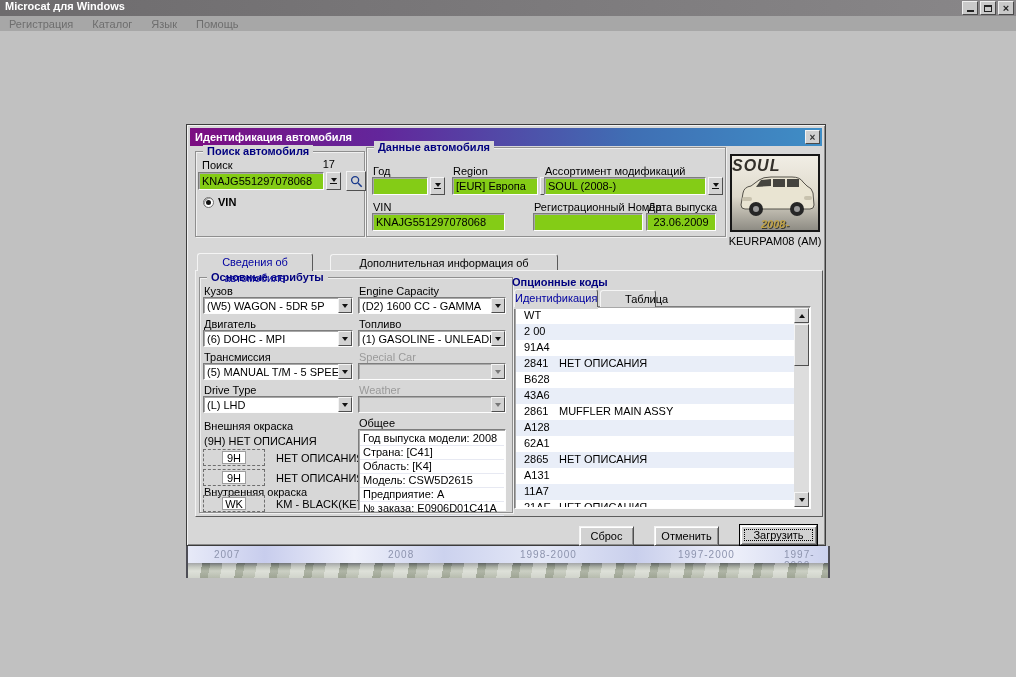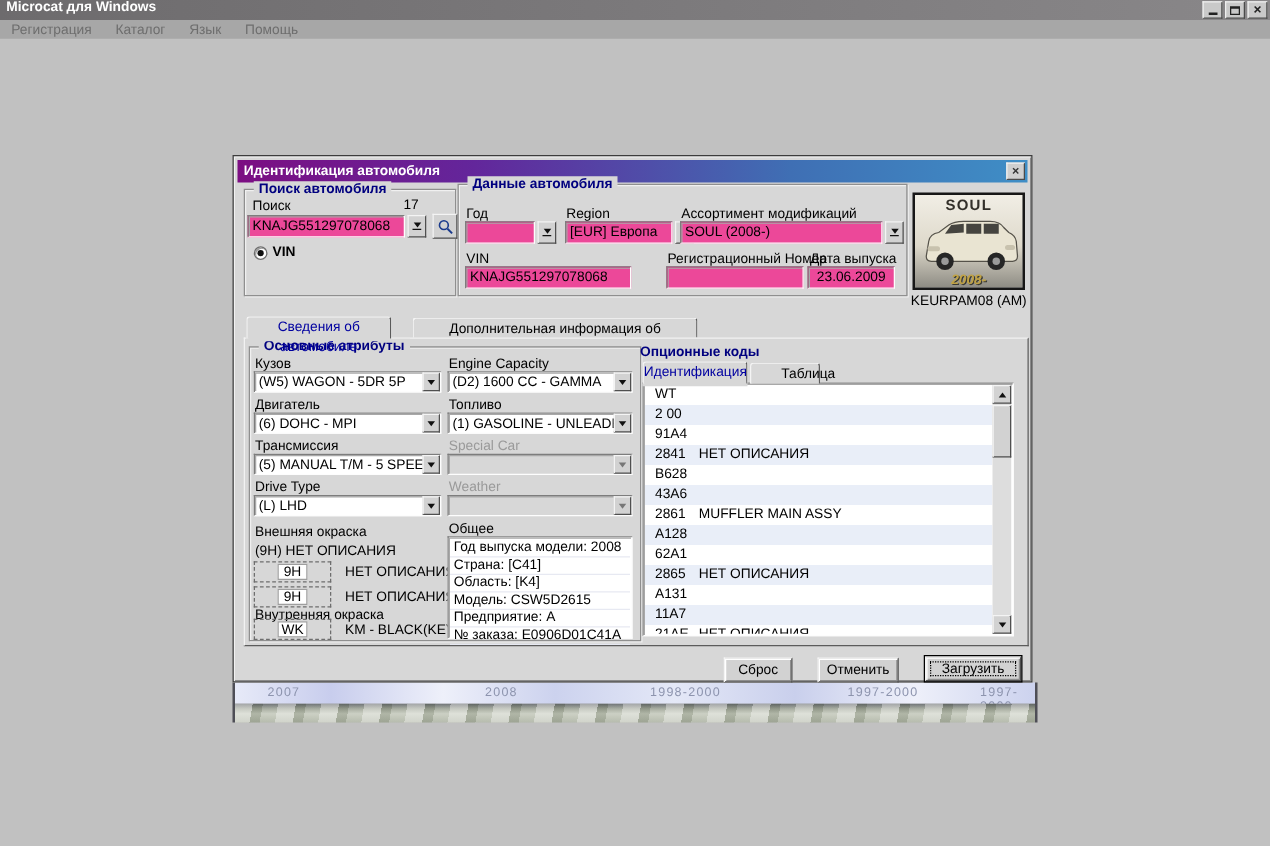--- a/index.html
+++ b/index.html
@@ -115,7 +115,7 @@
   
   .car-card{position:absolute;left:543px;top:29px;width:90px;height:78px;box-sizing:border-box;border:2px solid #171717;
             background:linear-gradient(180deg,#f1eee5 0%,#ded9cb 55%,#8e8c84 100%);overflow:hidden;}
-  .car-model{position:absolute;top:1px;width:100%;text-align:center;font-weight:bold;font-size:12px;color:#33302a;letter-spacing:1px;}
+  .car-model{position:absolute;top:1px;width:100%;text-align:left;font-weight:bold;font-style:italic;font-size:16px;color:#33302a;letter-spacing:1px;}
   .car-year{position:absolute;bottom:0;width:100%;text-align:center;font-weight:bold;font-style:italic;font-size:11px;color:#c0a244;text-shadow:1px 1px 0 #3a3a34;}
   .car-caption{position:absolute;left:533px;top:110px;width:110px;text-align:center;}
 </style>

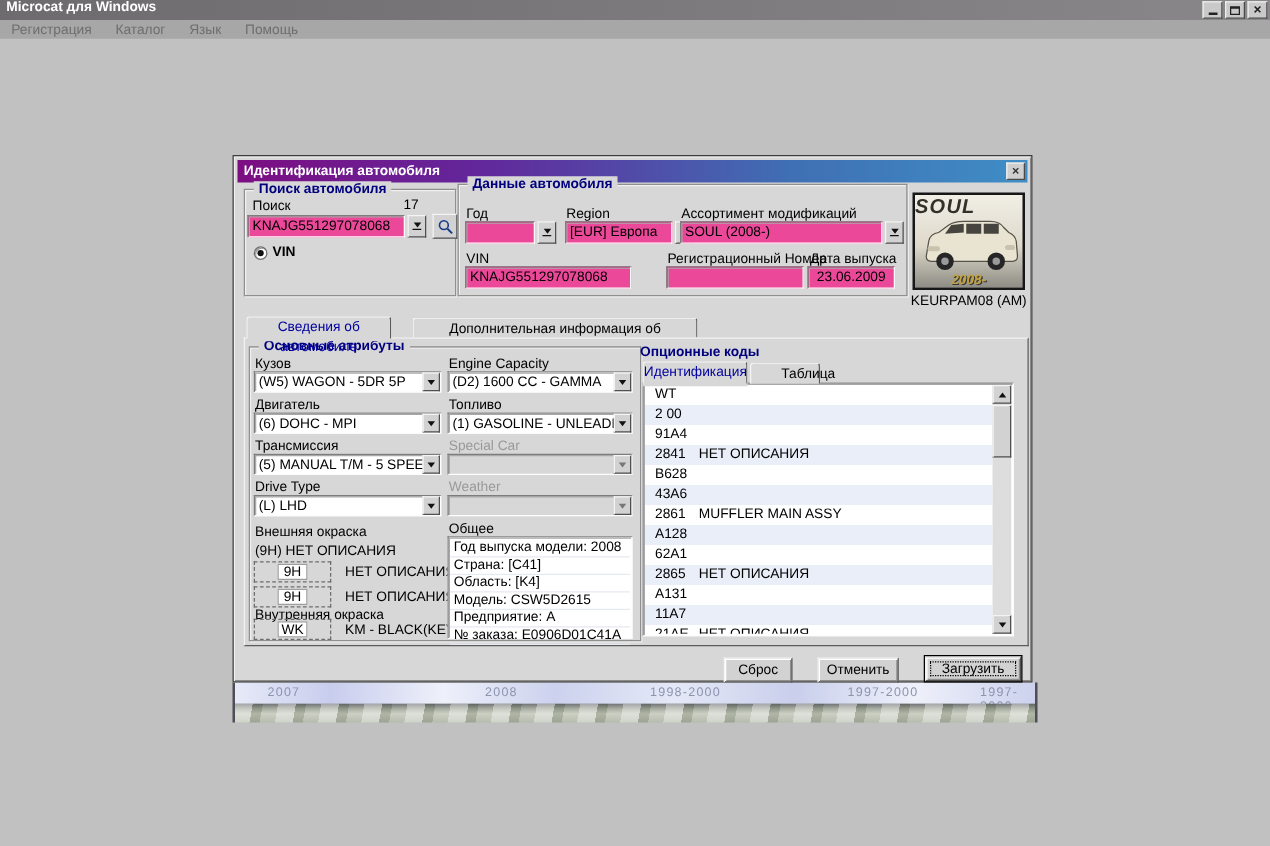--- a/index.html
+++ b/index.html
@@ -49,7 +49,7 @@
   .lbl.blue{color:#00007f;font-weight:bold;}
   .lbl.dis{color:#9a9a9a;}
 
-  .textbox{position:absolute;background:#ec4899;border:1px solid;border-color:#7d7d7d #fdfdfd #fdfdfd #7d7d7d;
+  .textbox{position:absolute;background:#84cc16;border:1px solid;border-color:#7d7d7d #fdfdfd #fdfdfd #7d7d7d;
            box-shadow:inset 1px 1px 0 #a8a8a8;box-sizing:border-box;padding:2px 3px 0 3px;height:18px;
            white-space:nowrap;overflow:hidden;}
   .textbox.center{text-align:center;}

